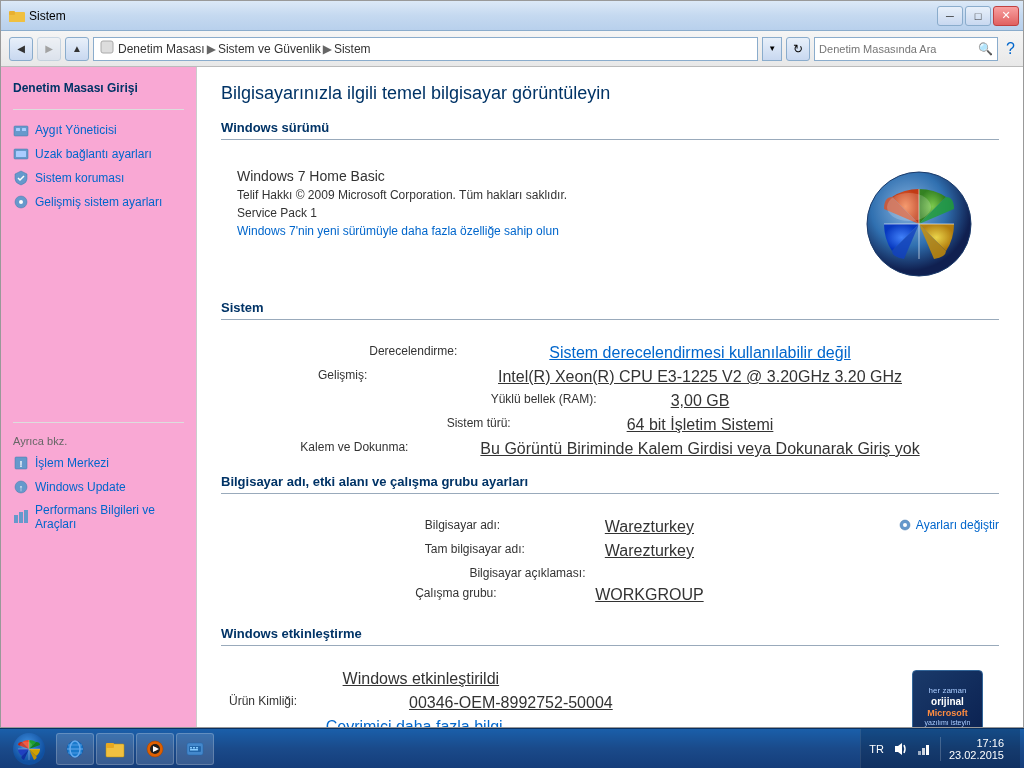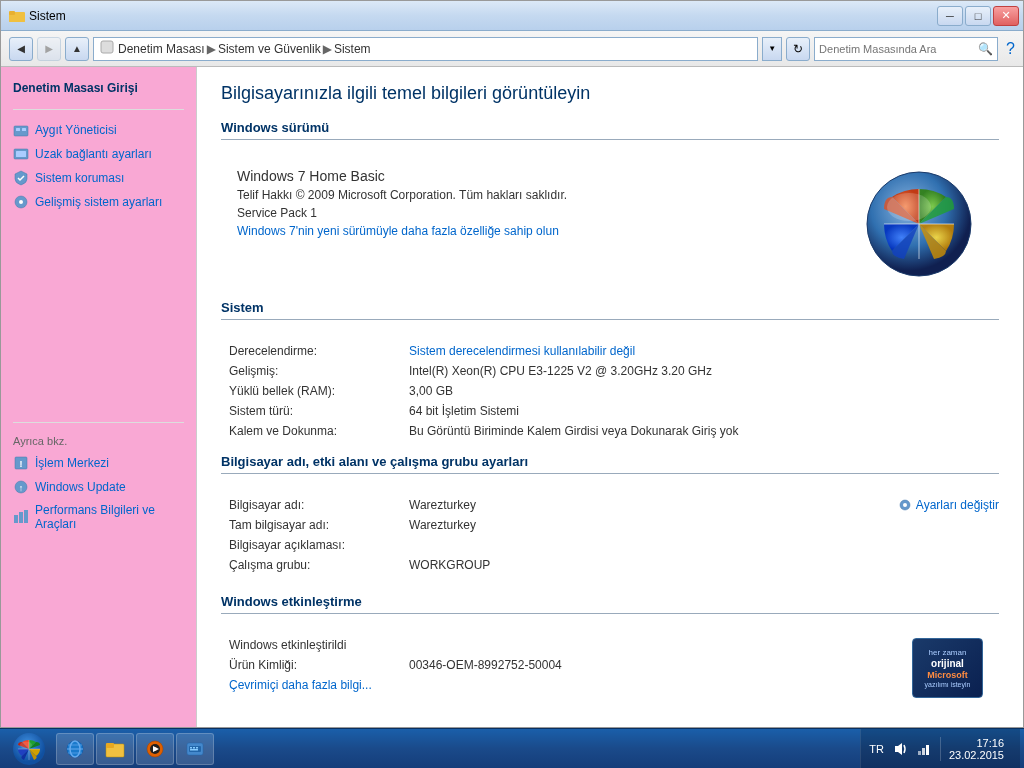--- a/index.html
+++ b/index.html
@@ -213,7 +213,7 @@
     </div>
 
     <div class="content">
-      <h1 class="page-title">Bilgisayarınızla ilgili temel bilgileri görüntüleyin</h1>
+      <h1 class="page-title">Bilgisayarınızla ilgili temel bilgisayar görüntüleyin</h1>
 
       <div class="info-section">
         <div class="section-header">Windows sürümü</div>

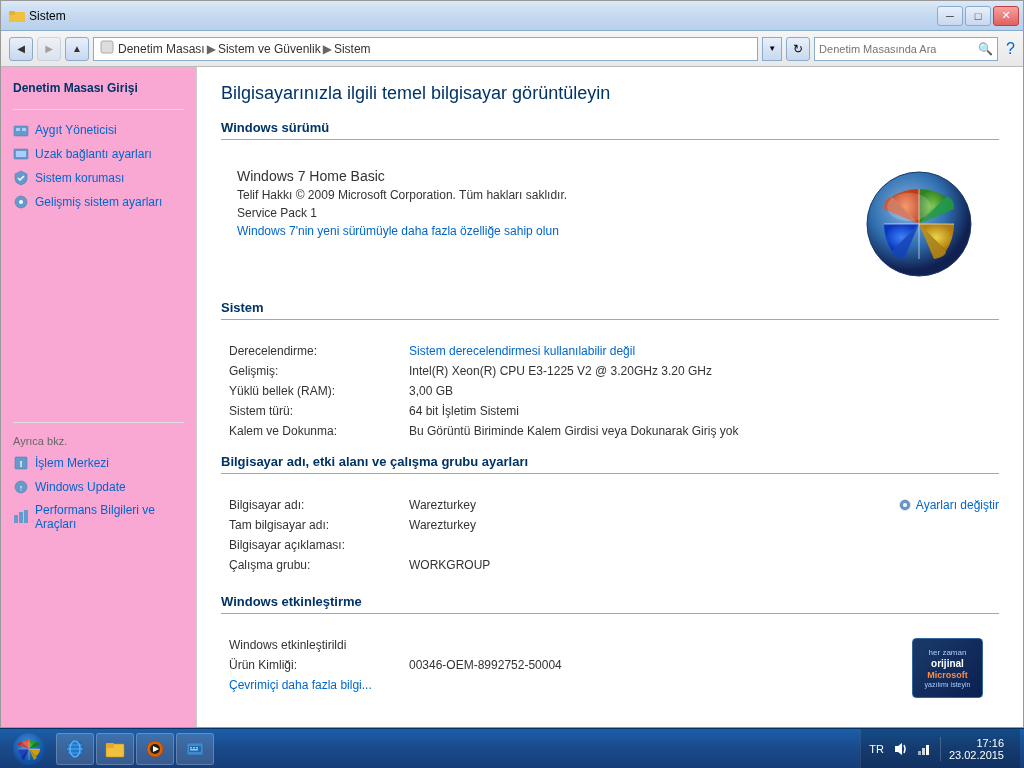--- a/index.html
+++ b/index.html
@@ -54,7 +54,7 @@
 
     
     .info-table { padding: 0 8px; }
-    .info-row { display: flex; margin-bottom: 6px; }
+    .info-row { display: flex; margin-bottom: 6px; justify-content: center; }
     .info-label { width: 180px; color: #333; font-size: 12px; flex-shrink: 0; }
     .info-value { color: #333; font-size: 12px; }
     .info-value.link { color: #0066cc; cursor: pointer; }

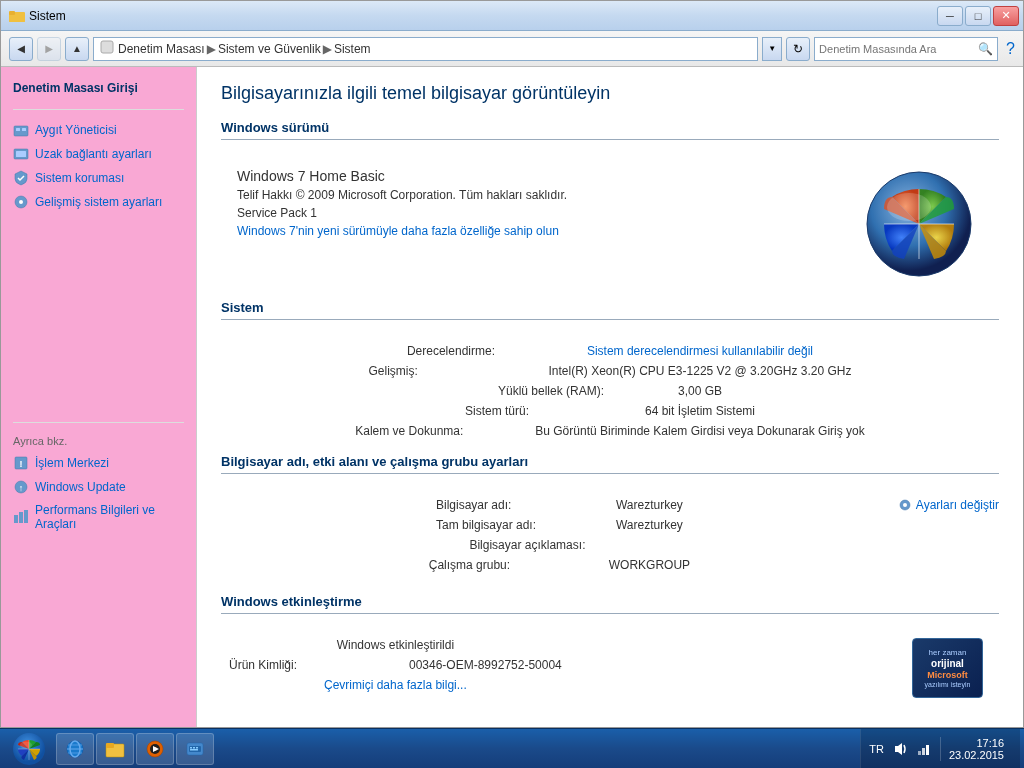--- a/index.html
+++ b/index.html
@@ -56,7 +56,7 @@
     .info-table { padding: 0 8px; }
     .info-row { display: flex; margin-bottom: 6px; justify-content: center; }
     .info-label { width: 180px; color: #333; font-size: 12px; flex-shrink: 0; }
-    .info-value { color: #333; font-size: 12px; }
+    .info-value { color: #333; font-size: 16px; text-decoration: underline; }
     .info-value.link { color: #0066cc; cursor: pointer; }
 
     

